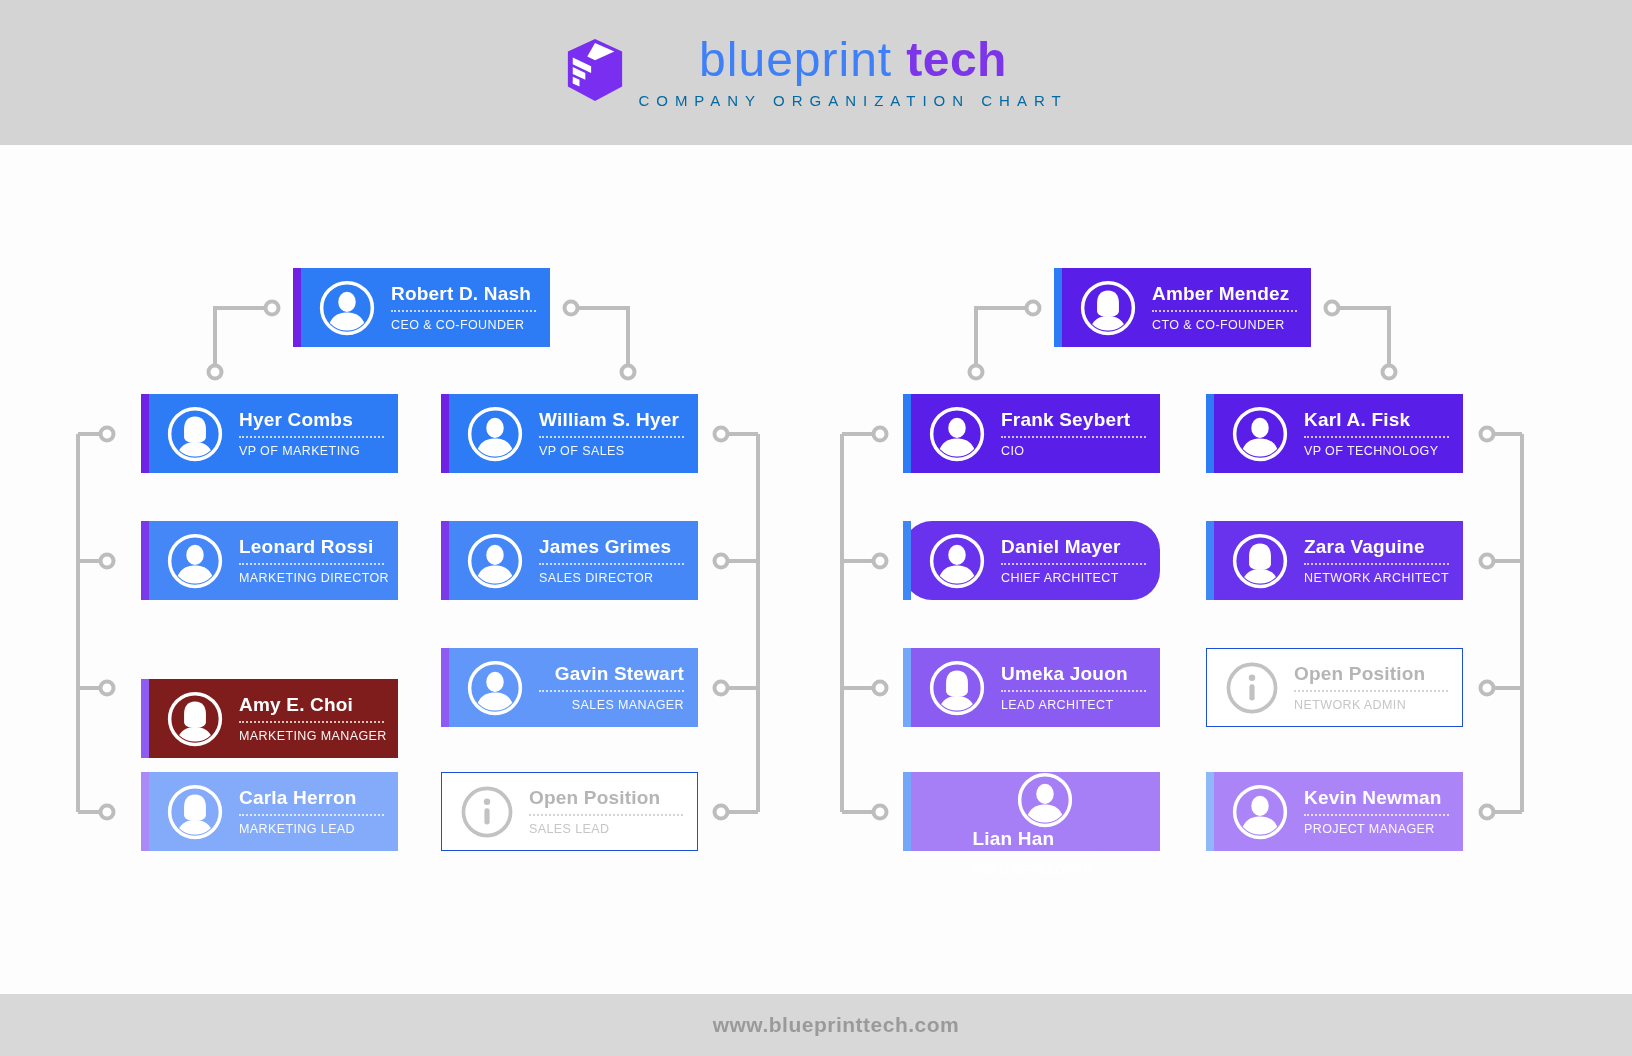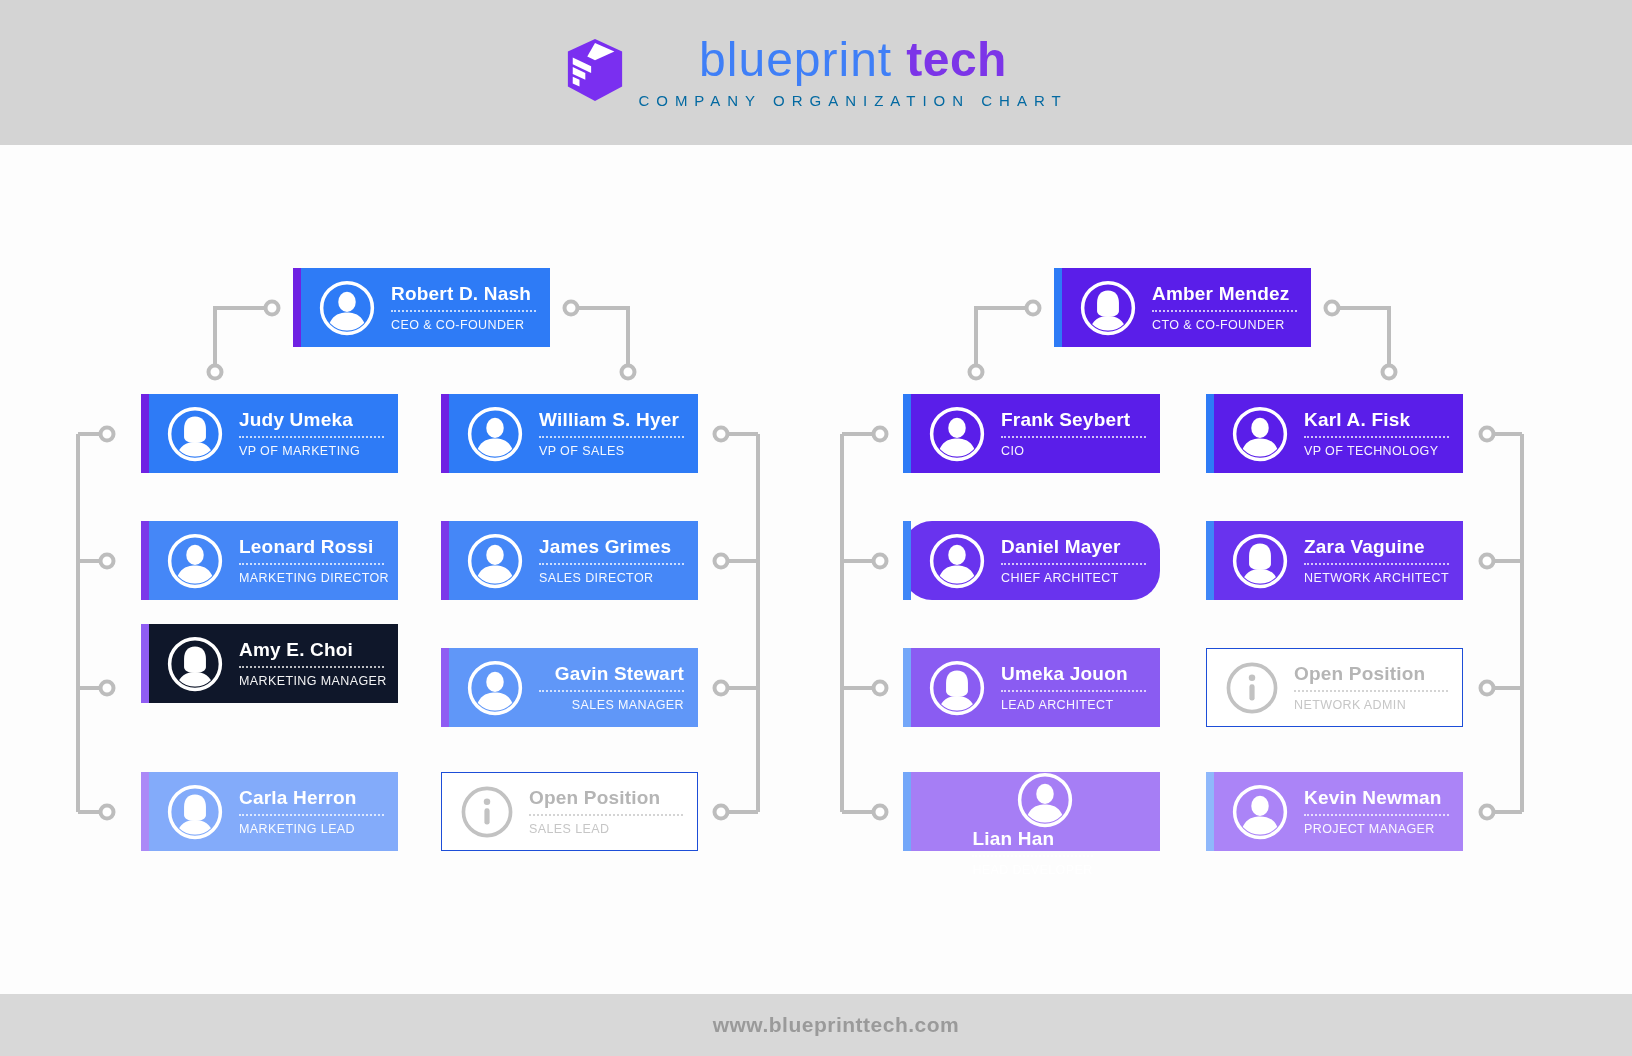--- a/index.html
+++ b/index.html
@@ -173,7 +173,7 @@
           </svg>
         </span>
         <span class="txt">
-          <span class="name">Judy Umeka</span>
+          <span class="name">Hyer Combs</span>
           <span class="dots"></span>
           <span class="role">VP OF MARKETING</span>
         </span>

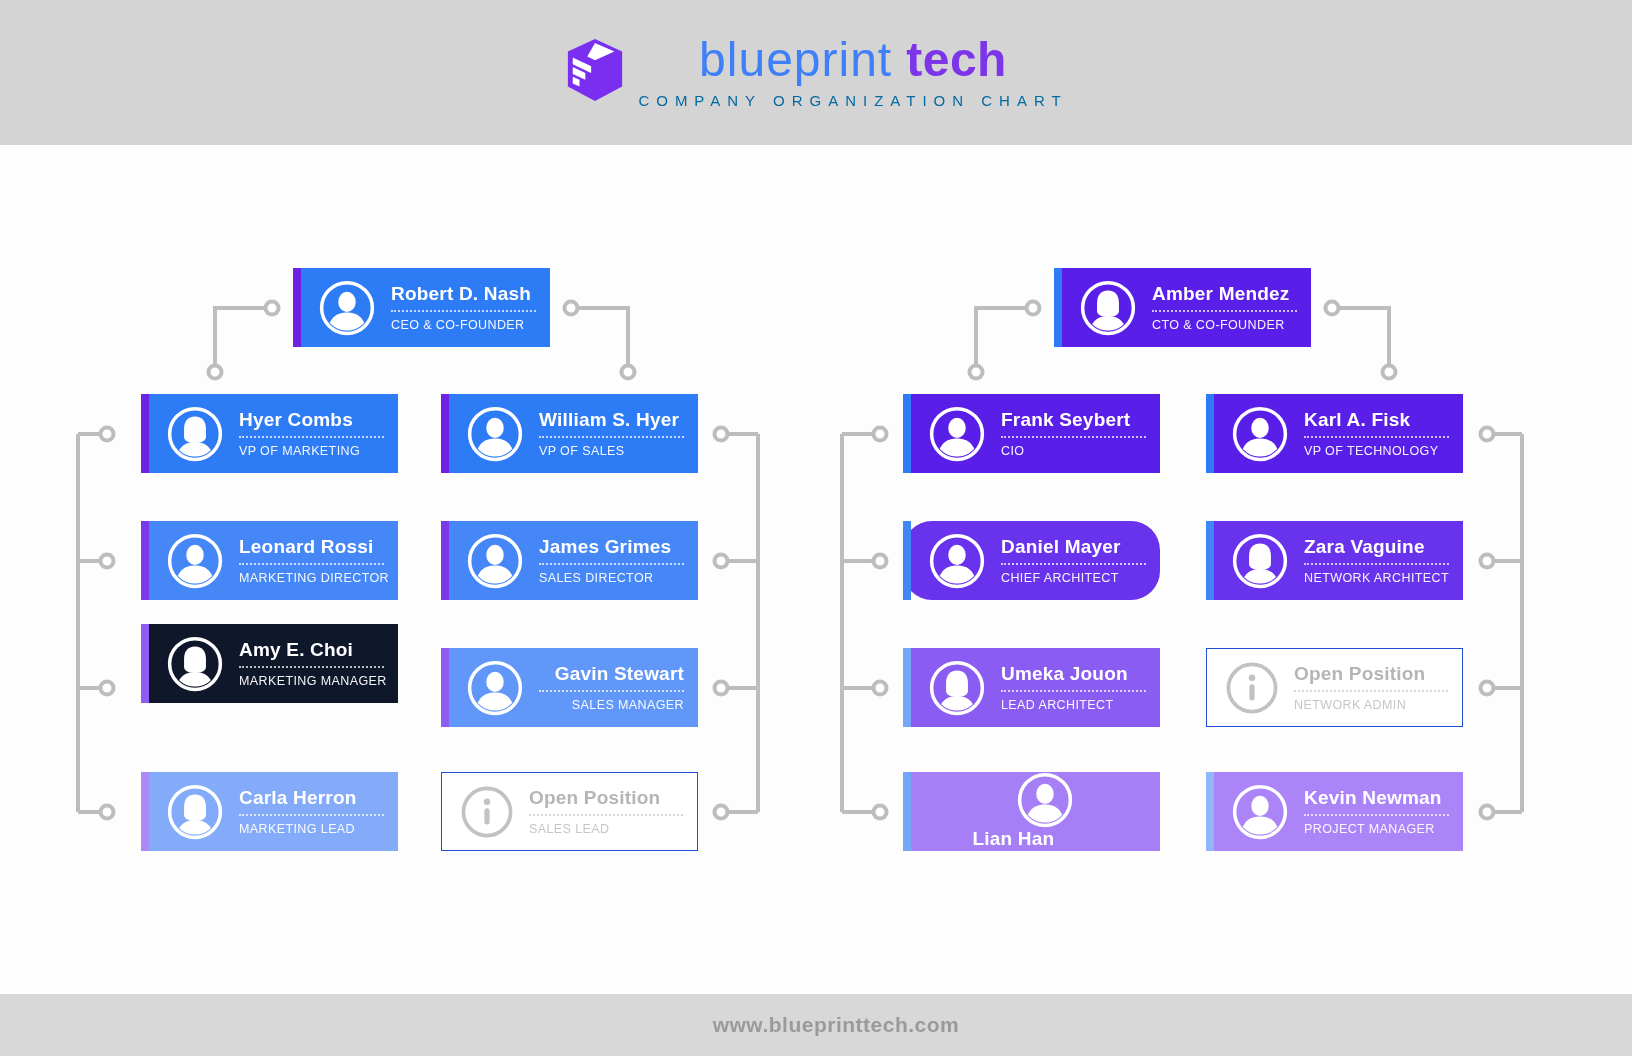--- a/index.html
+++ b/index.html
@@ -269,7 +269,7 @@
           <span class="role">NETWORK ARCHITECT</span>
         </span>
       </div>
-      <div class="card" style="left: 141px; top: 624px; background: #0f172a;">
+      <div class="card" style="left: 141px; top: 679px; background: #7f1d1d;">
         <span class="accent" style="background:#8f5cf3"></span>
         <span class="avatar">
           <svg viewBox="0 0 64 64">

